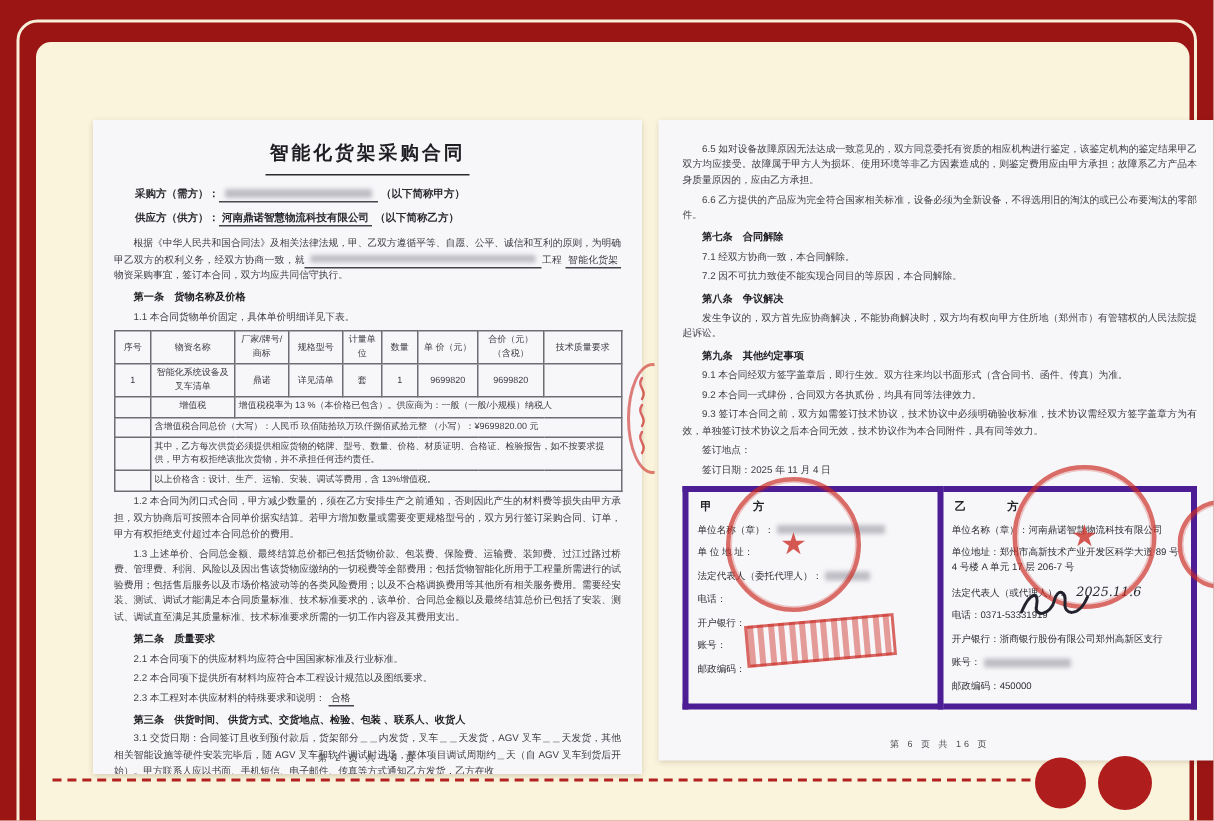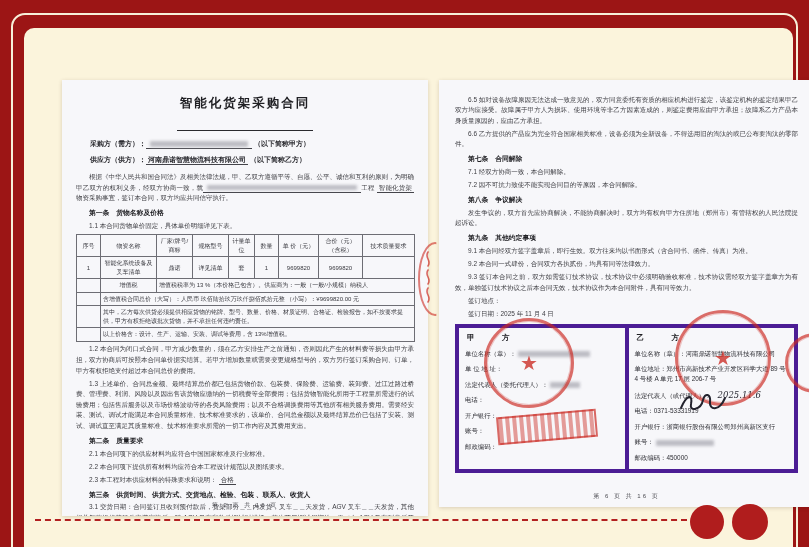--- a/index.html
+++ b/index.html
@@ -29,7 +29,7 @@
   .title-wrap { text-align: center; margin-bottom: 7px; }
   .doc-title {
     display: inline-block; font-size: 12.5px; font-weight: bold; color: #1f1f23;
-    letter-spacing: 2px; border-bottom: 1px solid #2a2a2e; padding: 0 3px 18px;
+    letter-spacing: 2px; border-bottom: 1px solid #2a2a2e; padding: 0 3px 5px;
   }
   .party-line { font-size: 7px; font-weight: bold; color: #2b2b30; margin: 4px 0 0 14px; line-height: 12px; }
   .u { border-bottom: 1px solid #44444a; padding: 0 2px 1px; }

